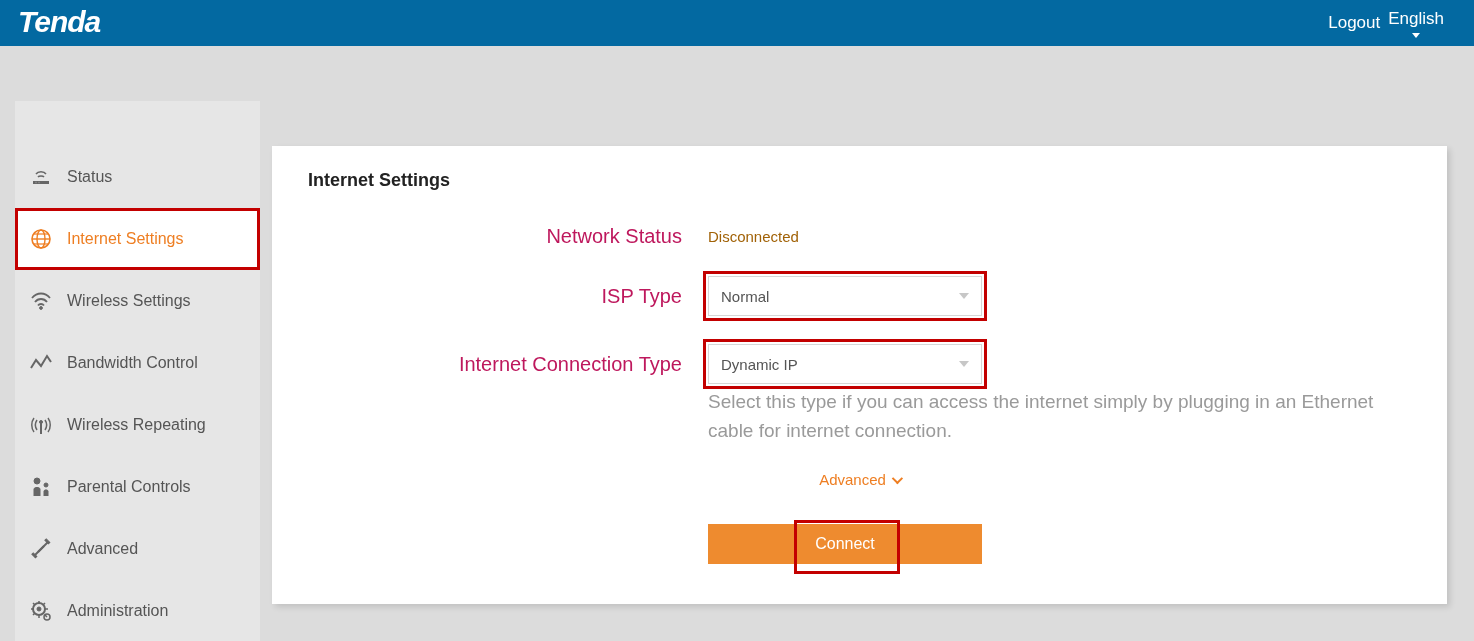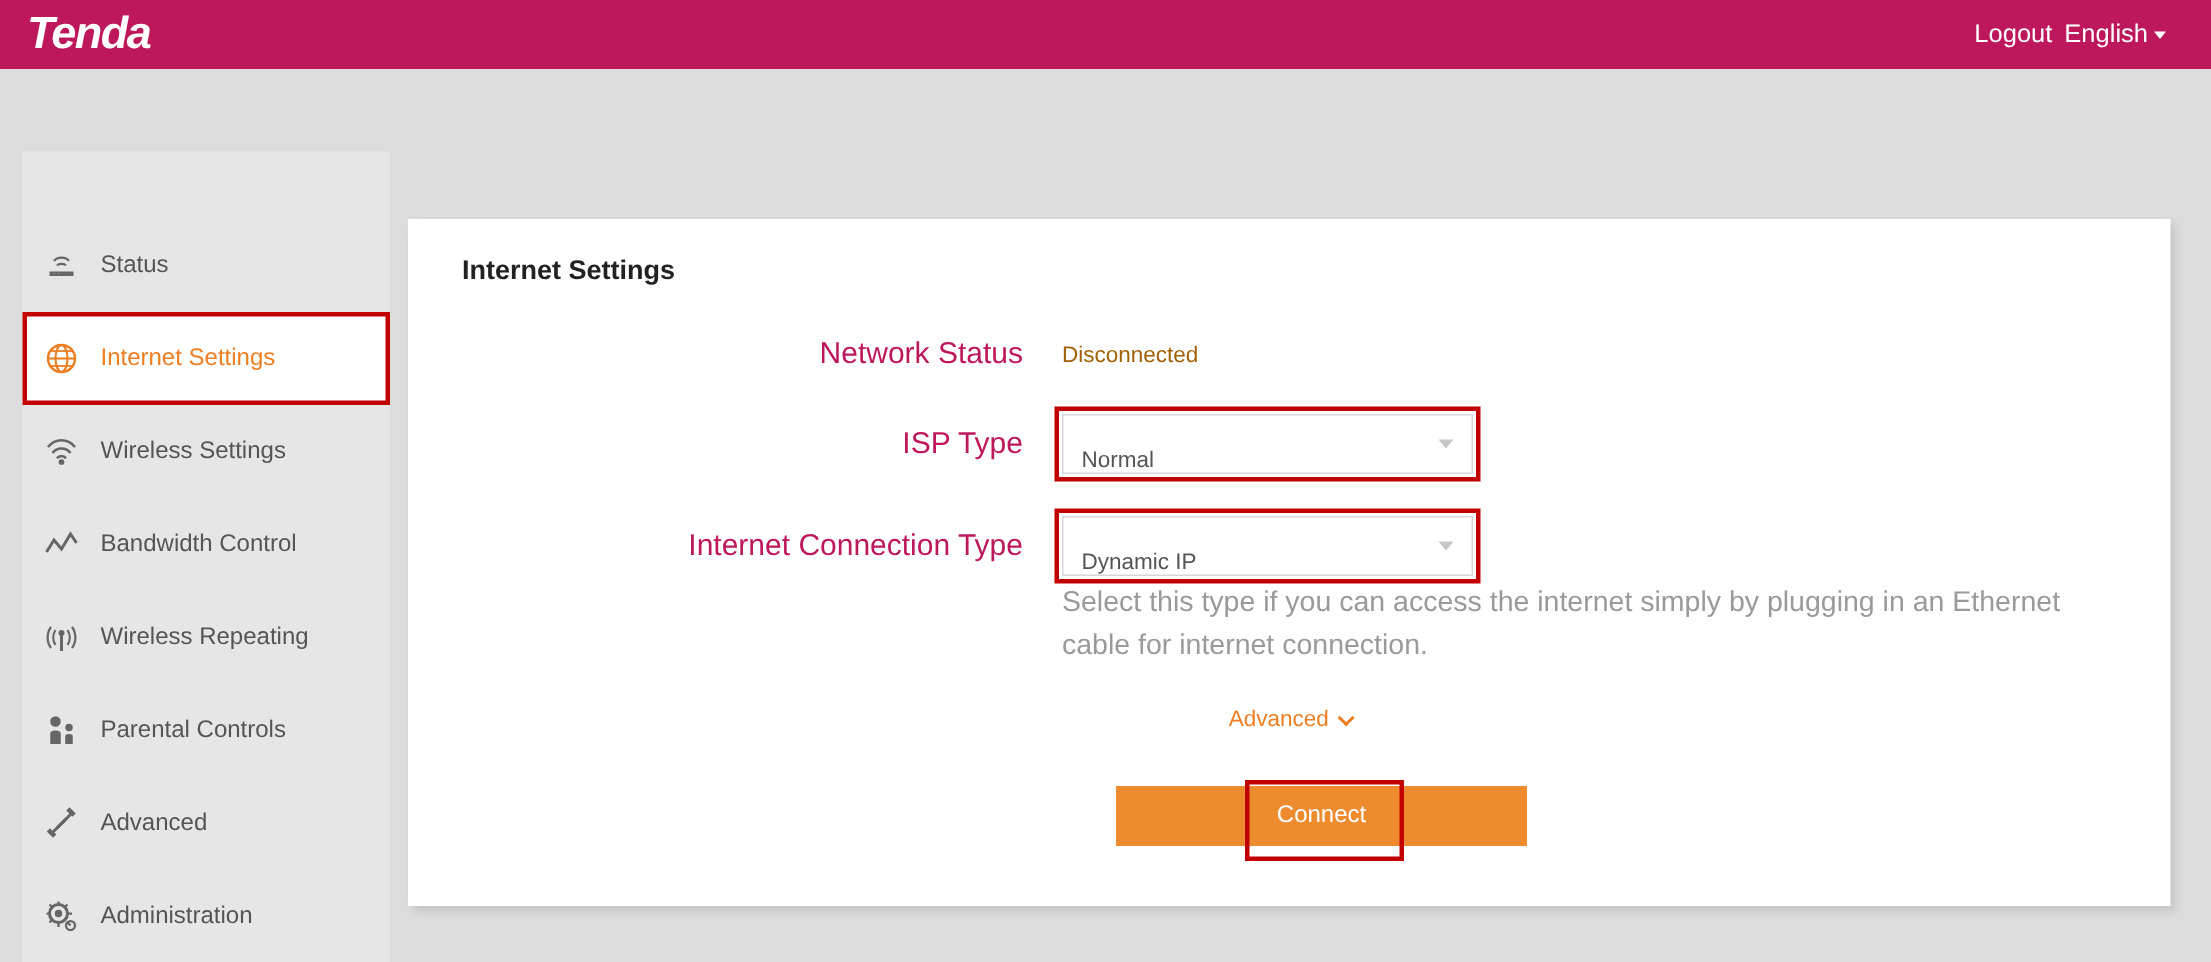--- a/index.html
+++ b/index.html
@@ -13,7 +13,7 @@
 
   
   .topbar {
-    background: #be185d;
+    background: #0369a1;
     height: 46px;
     display: flex;
     align-items: center;

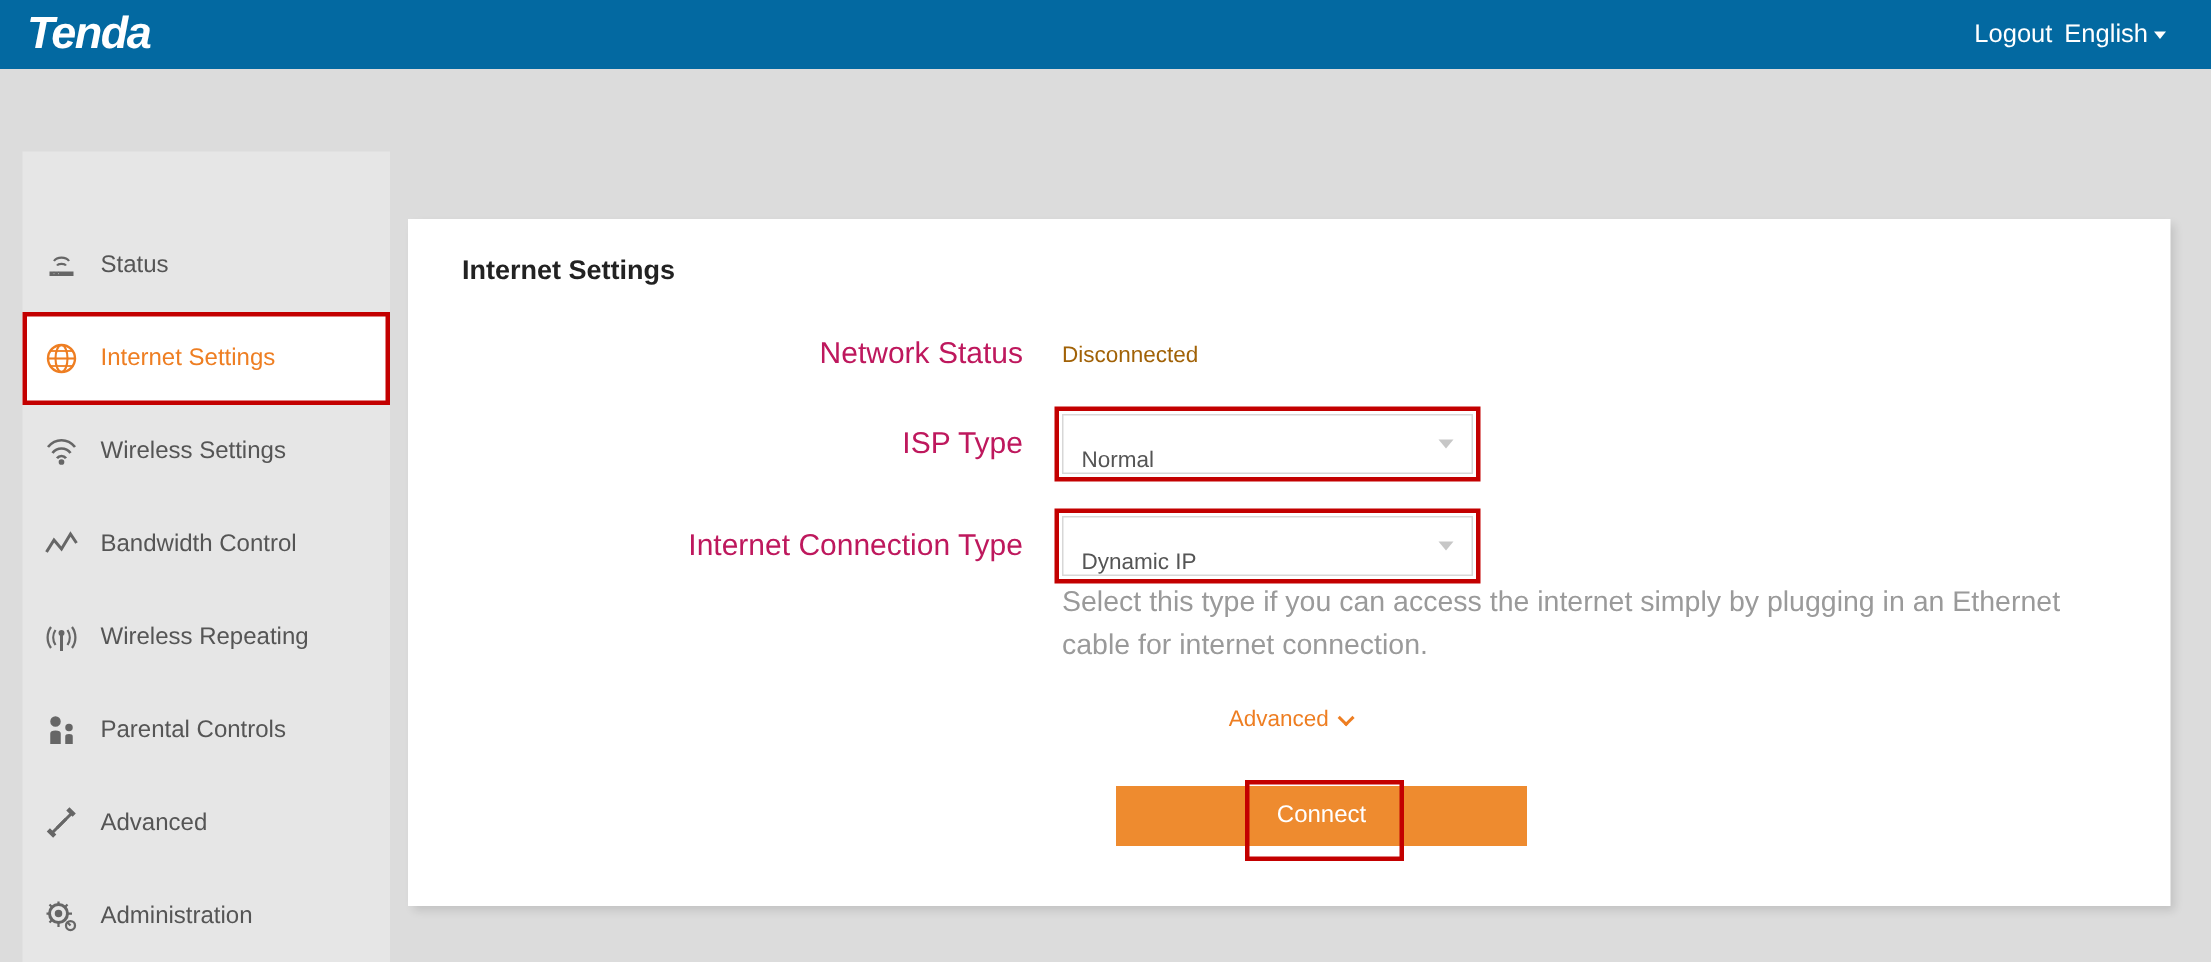--- a/index.html
+++ b/index.html
@@ -36,7 +36,7 @@
     color: #fff;
     font-size: 17px;
   }
-  .top-right .lang { display:flex; align-items:center; gap:4px; cursor:pointer; }
+  .top-right .lang { display:flex; align-items:center; gap:4px; cursor:pointer;flex-direction:column; }
   .top-right .logout { cursor:pointer; }
   .caret-down { width:0; height:0; border-left:4px solid transparent; border-right:4px solid transparent; border-top:5px solid #fff; }
 

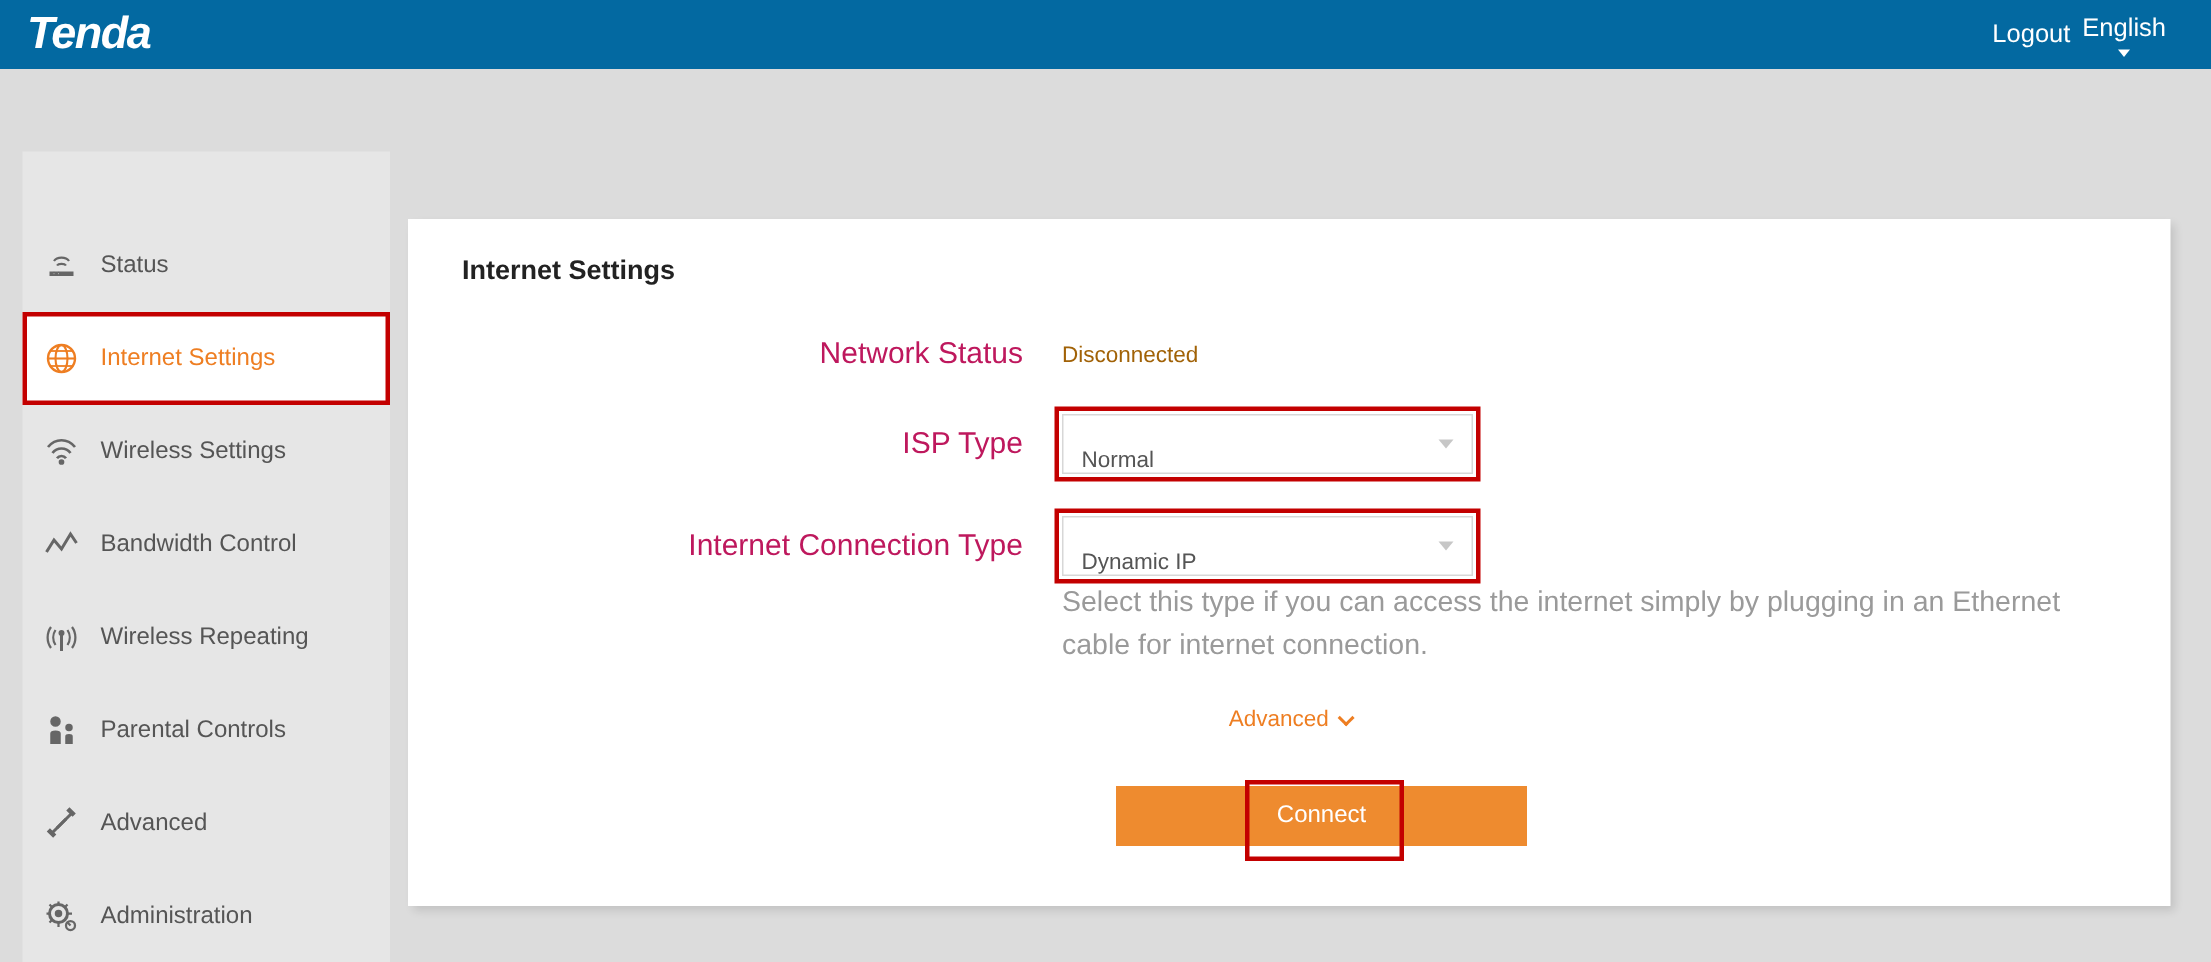--- a/index.html
+++ b/index.html
@@ -121,7 +121,7 @@
     border: 1px solid #d7d7d7;
     background:#fff;
     display:flex;
-    align-items:flex-end;
+    align-items:center;
     padding: 0 12px;
     cursor:pointer;
     color:#555;

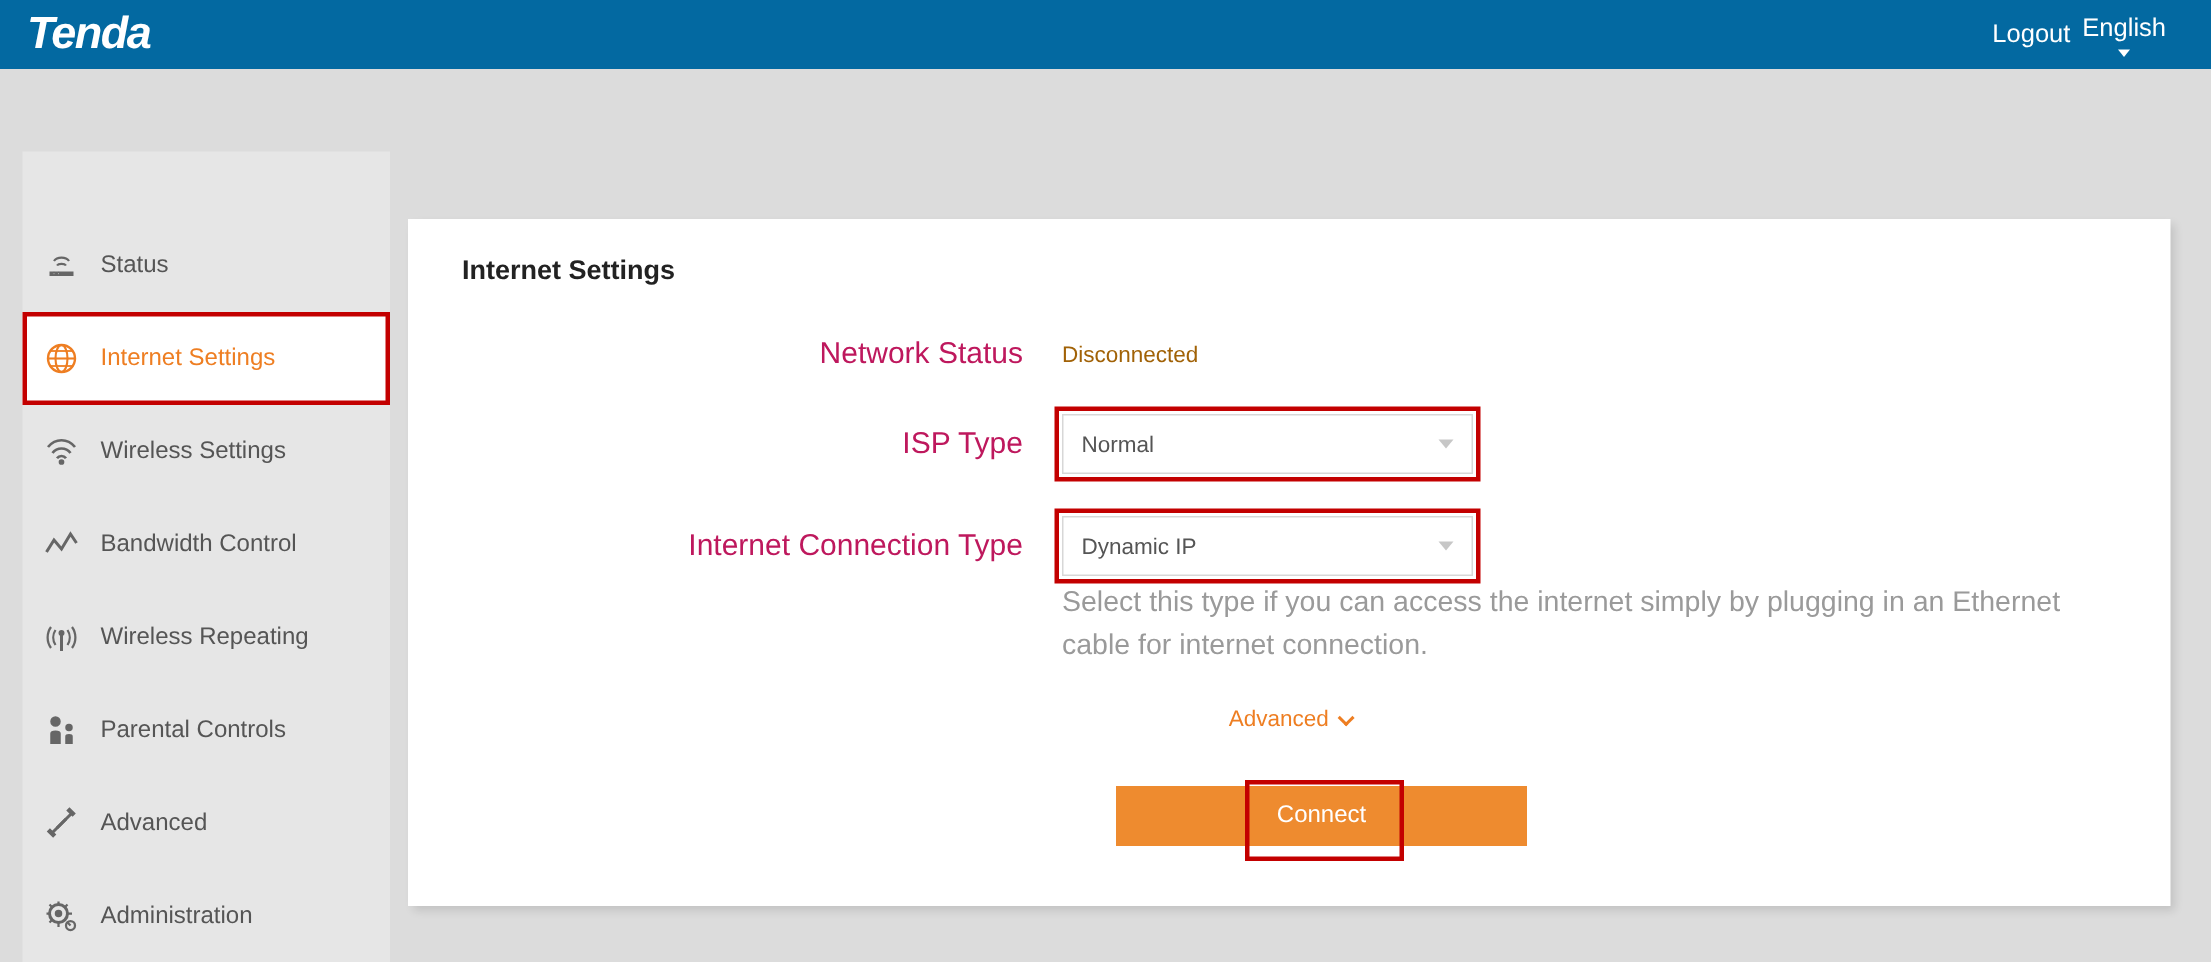--- a/index.html
+++ b/index.html
@@ -157,7 +157,7 @@
     width:8px; height:8px; border-right:2px solid #ee7e22; border-bottom:2px solid #ee7e22; transform: rotate(45deg) translateY(-2px);
   }
 
-  .btn-row { display:flex;gap:36px; }
+  .btn-row { display:flex; }
   .btn-row .spacer { width:400px; }
   .btn {
     width: 274px;

